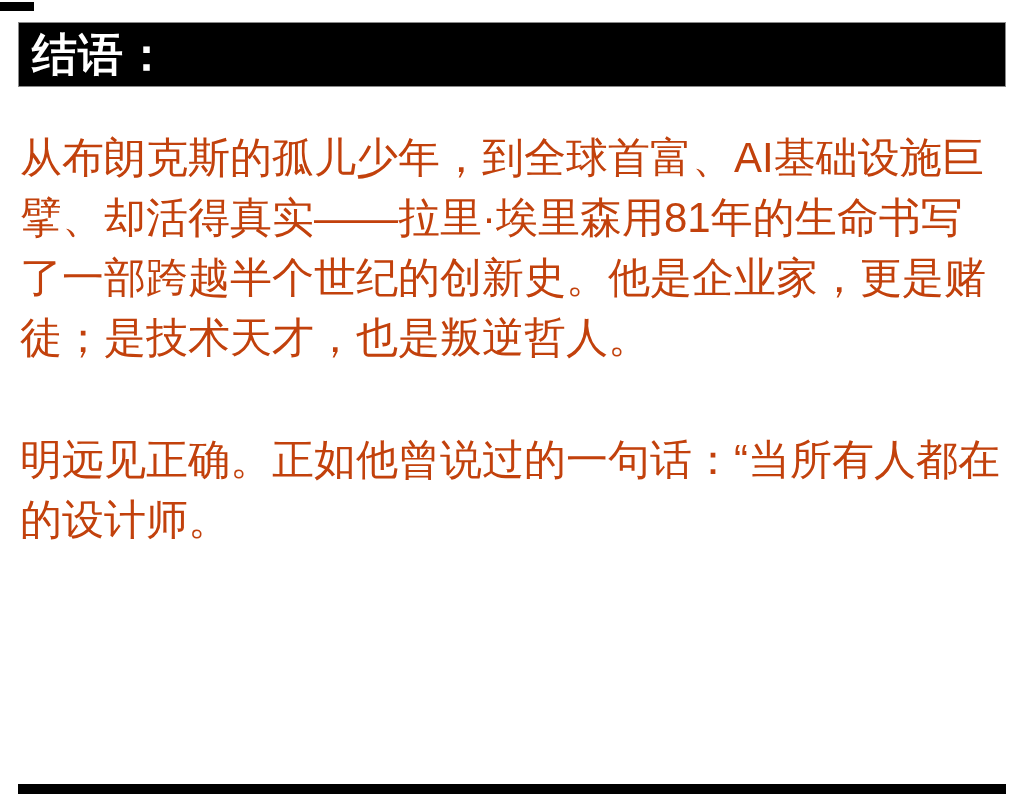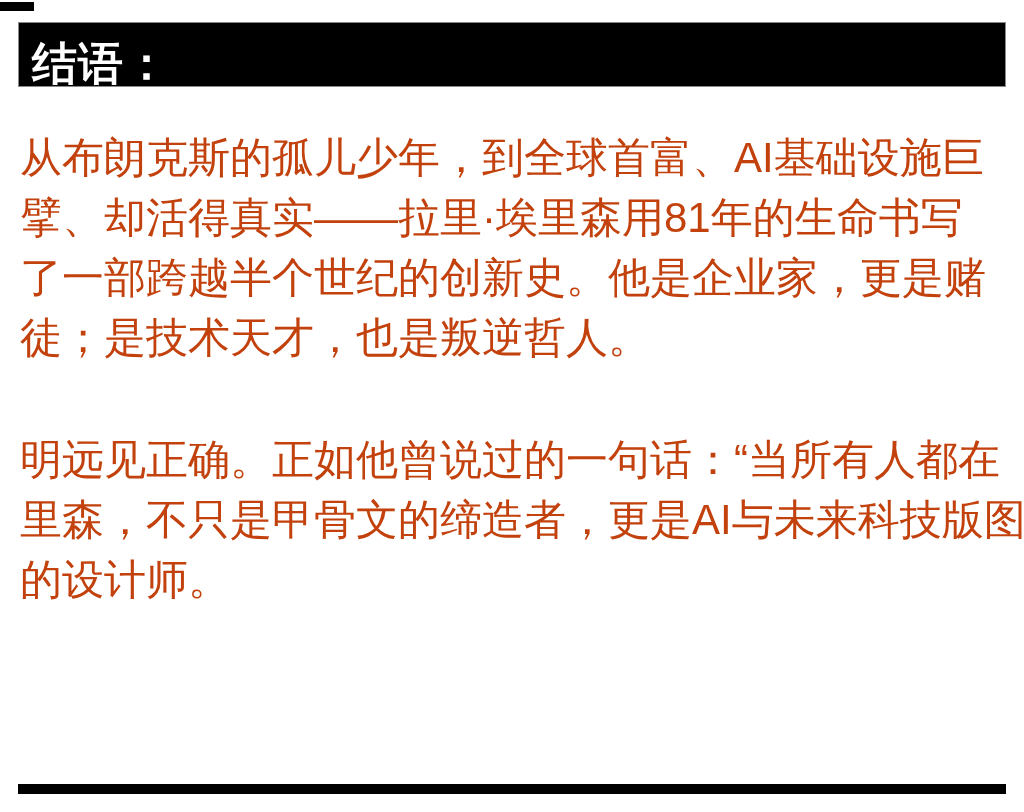--- a/index.html
+++ b/index.html
@@ -34,7 +34,7 @@
     background: #000000;
     border: 1px solid #8a8a8a;
     display: flex;
-    align-items: flex-end;
+    align-items: center;
   }
   .section-title {
     color: #ffffff;

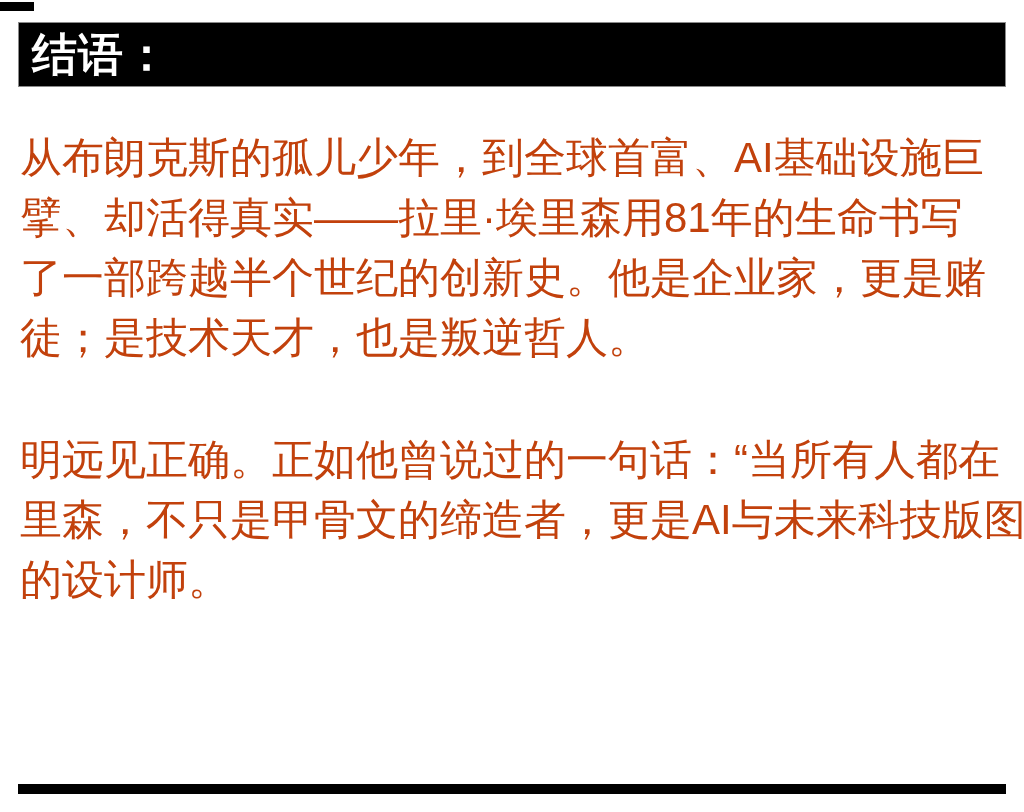--- a/index.html
+++ b/index.html
@@ -92,7 +92,6 @@
 
     <div class="paragraph">
       <div class="text-line">明远见正确。正如他曾说过的一句话：“当所有人都在</div>
-      <div class="text-line">里森，不只是甲骨文的缔造者，更是AI与未来科技版图</div>
       <div class="text-line">的设计师。</div>
     </div>
 

